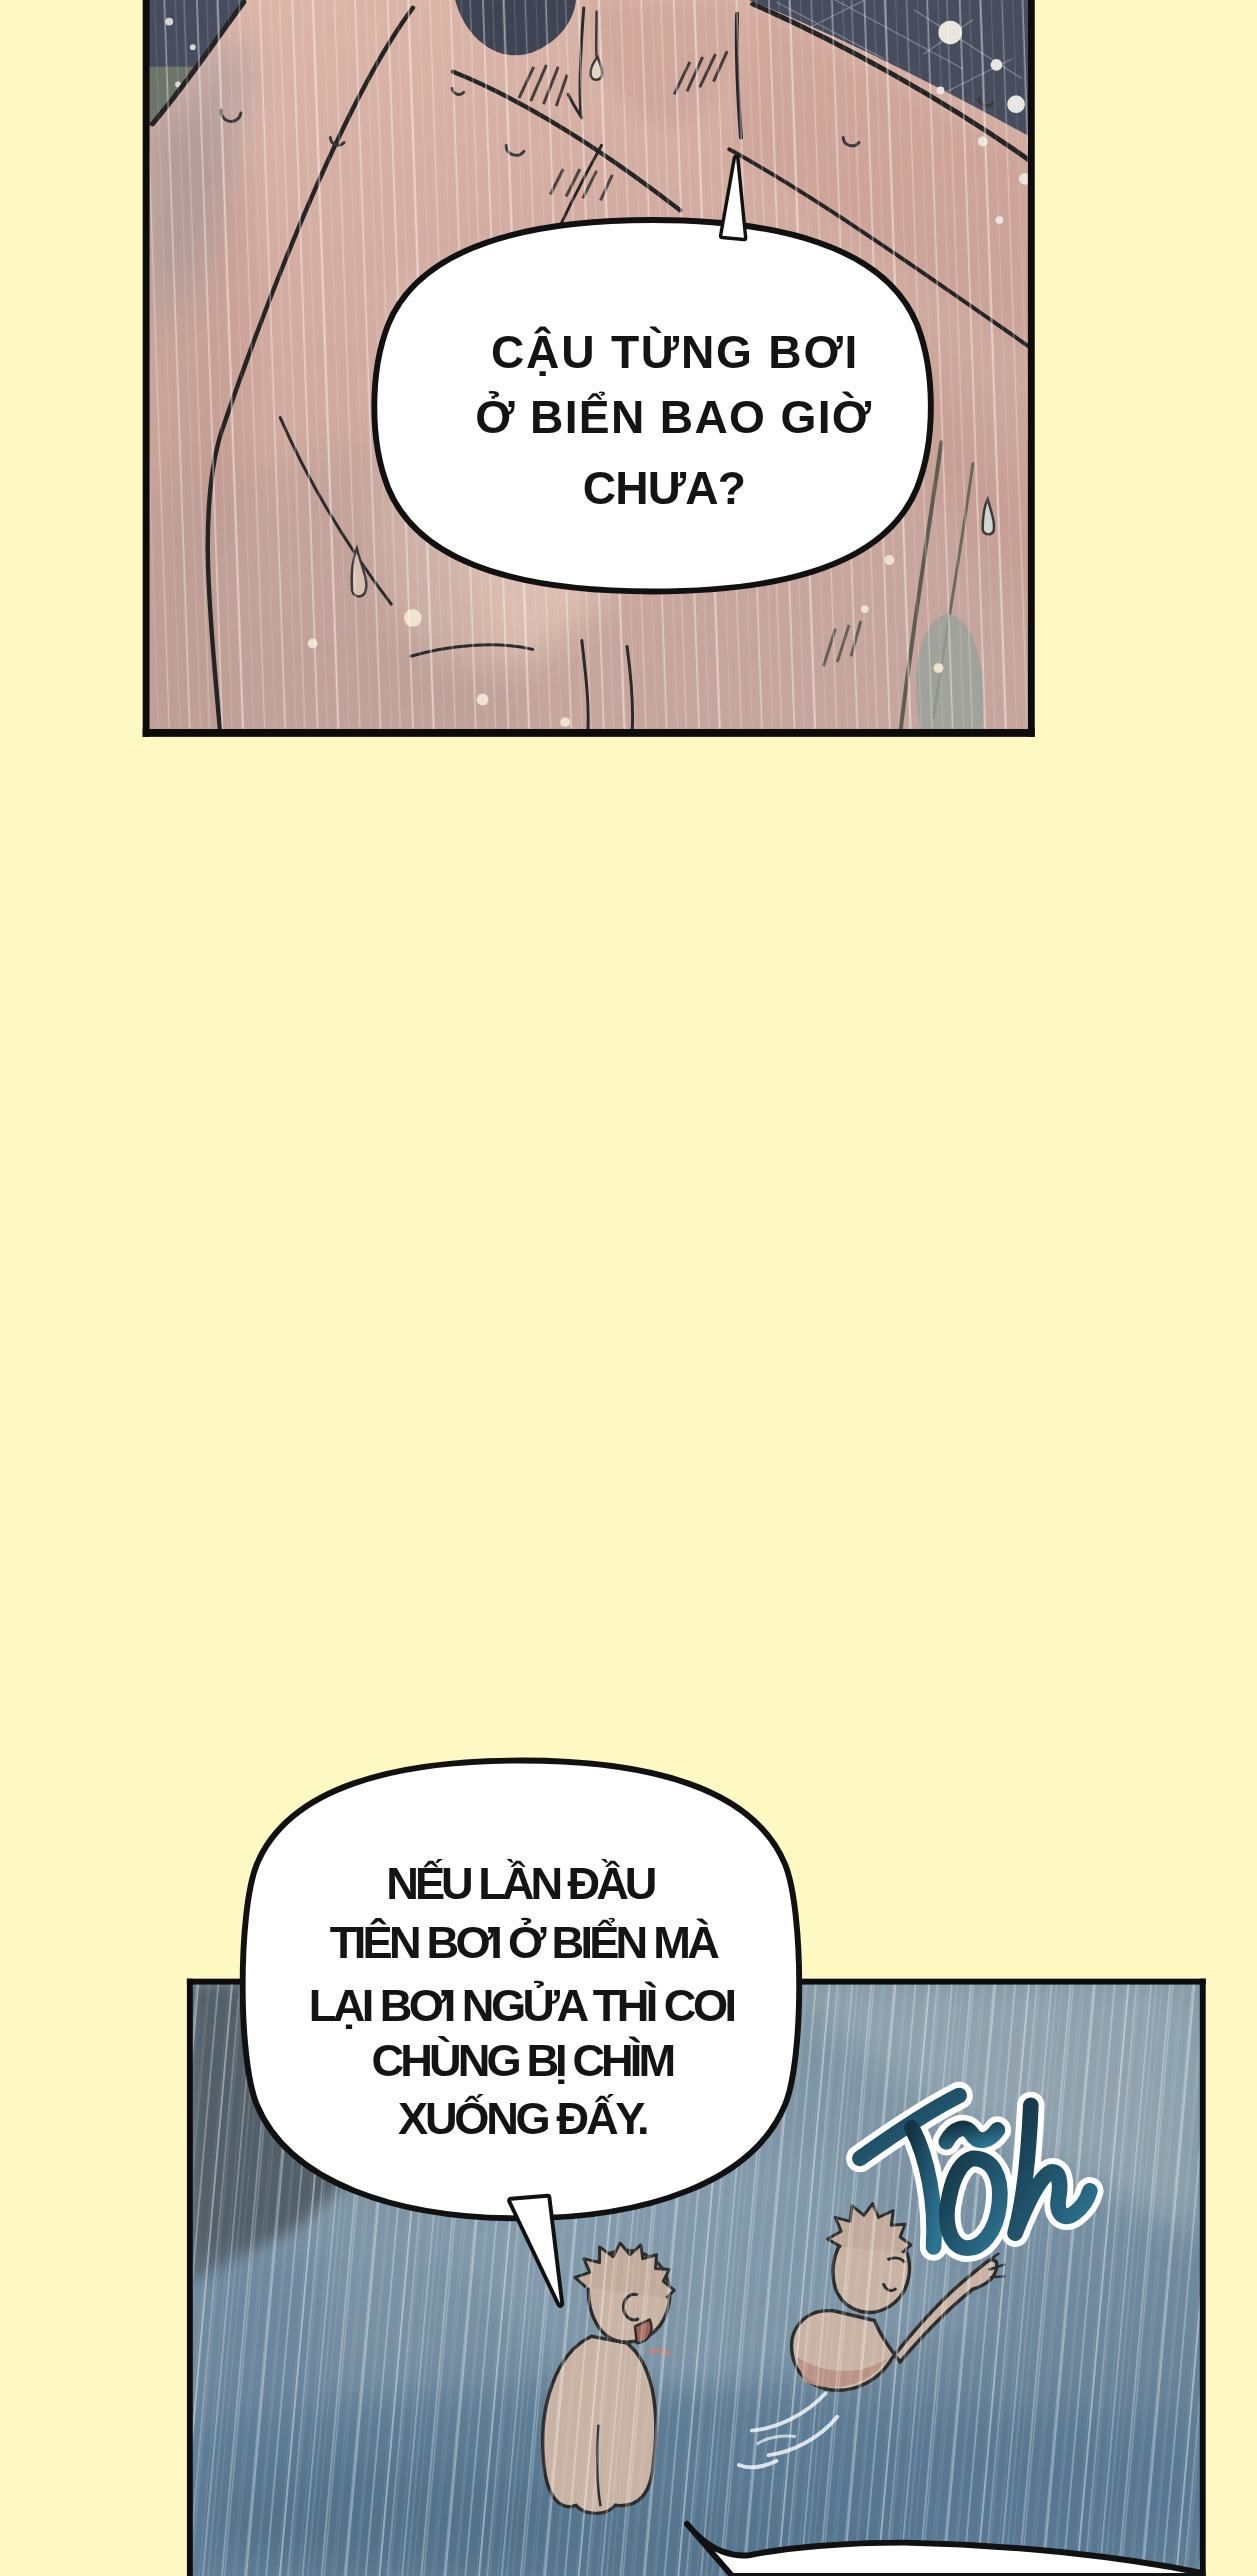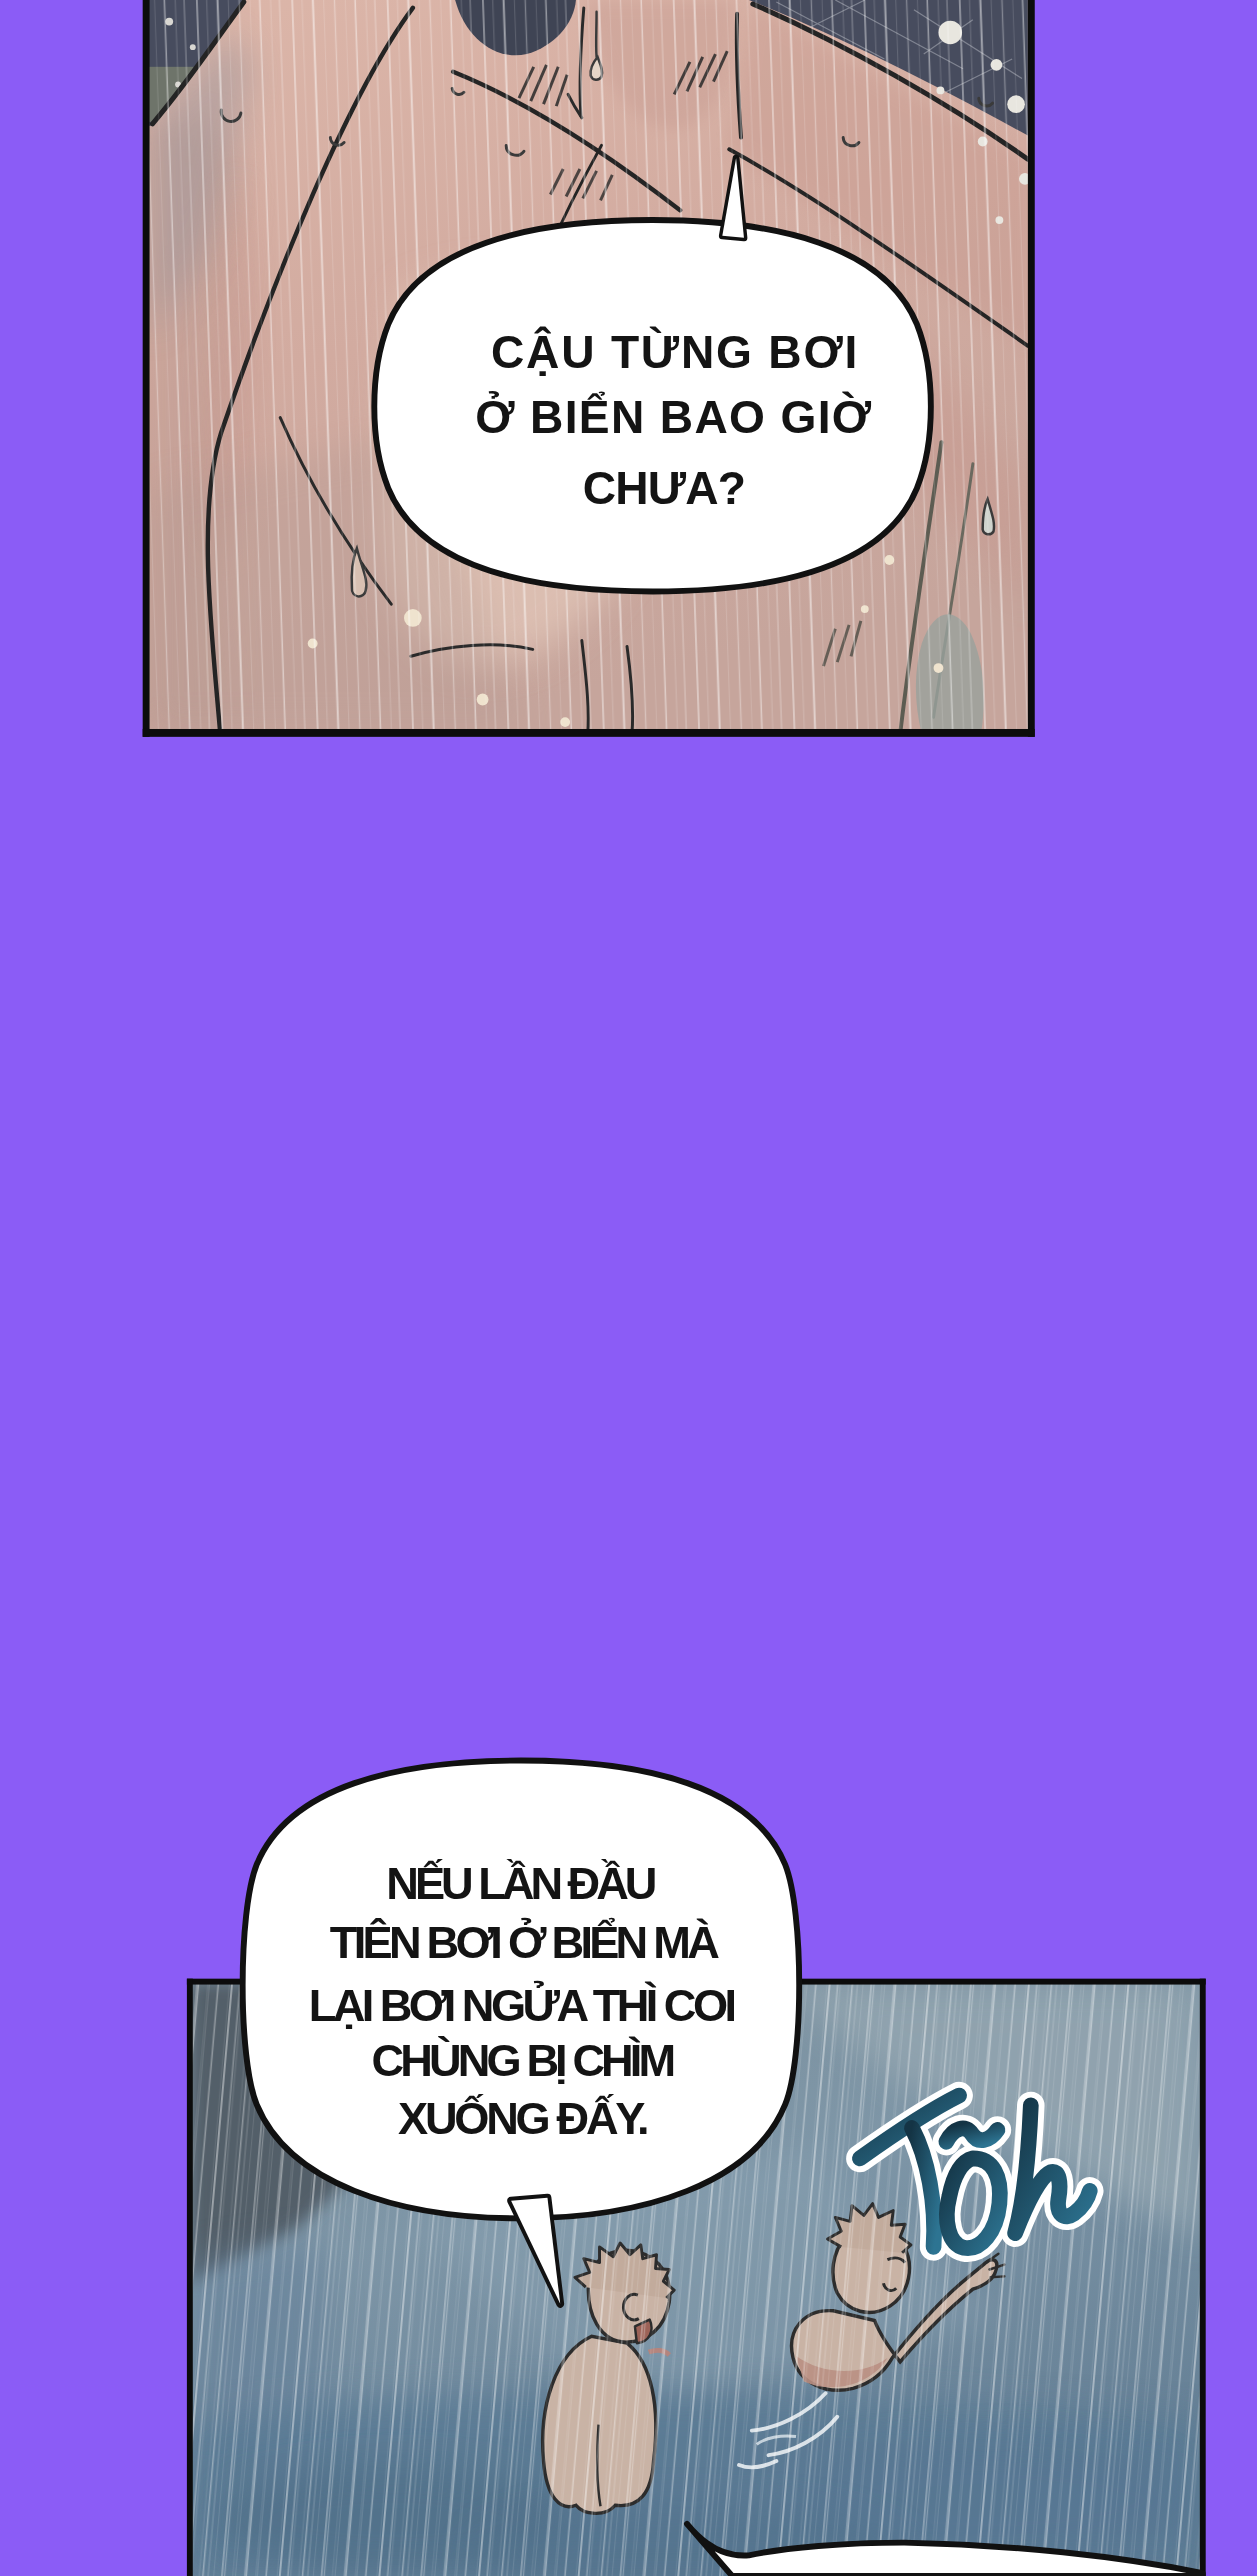--- a/index.html
+++ b/index.html
@@ -3,7 +3,7 @@
 <meta charset="utf-8">
 <style>
 html,body{margin:0;padding:0;background:#fff;}
-.page{position:relative;width:1258px;height:2576px;background:#8b5cf6;overflow:hidden;}
+.page{position:relative;width:1258px;height:2576px;background:#fef9c3;overflow:hidden;}
 text{font-family:"Liberation Sans",sans-serif;font-weight:bold;}
 </style>
 </head>

